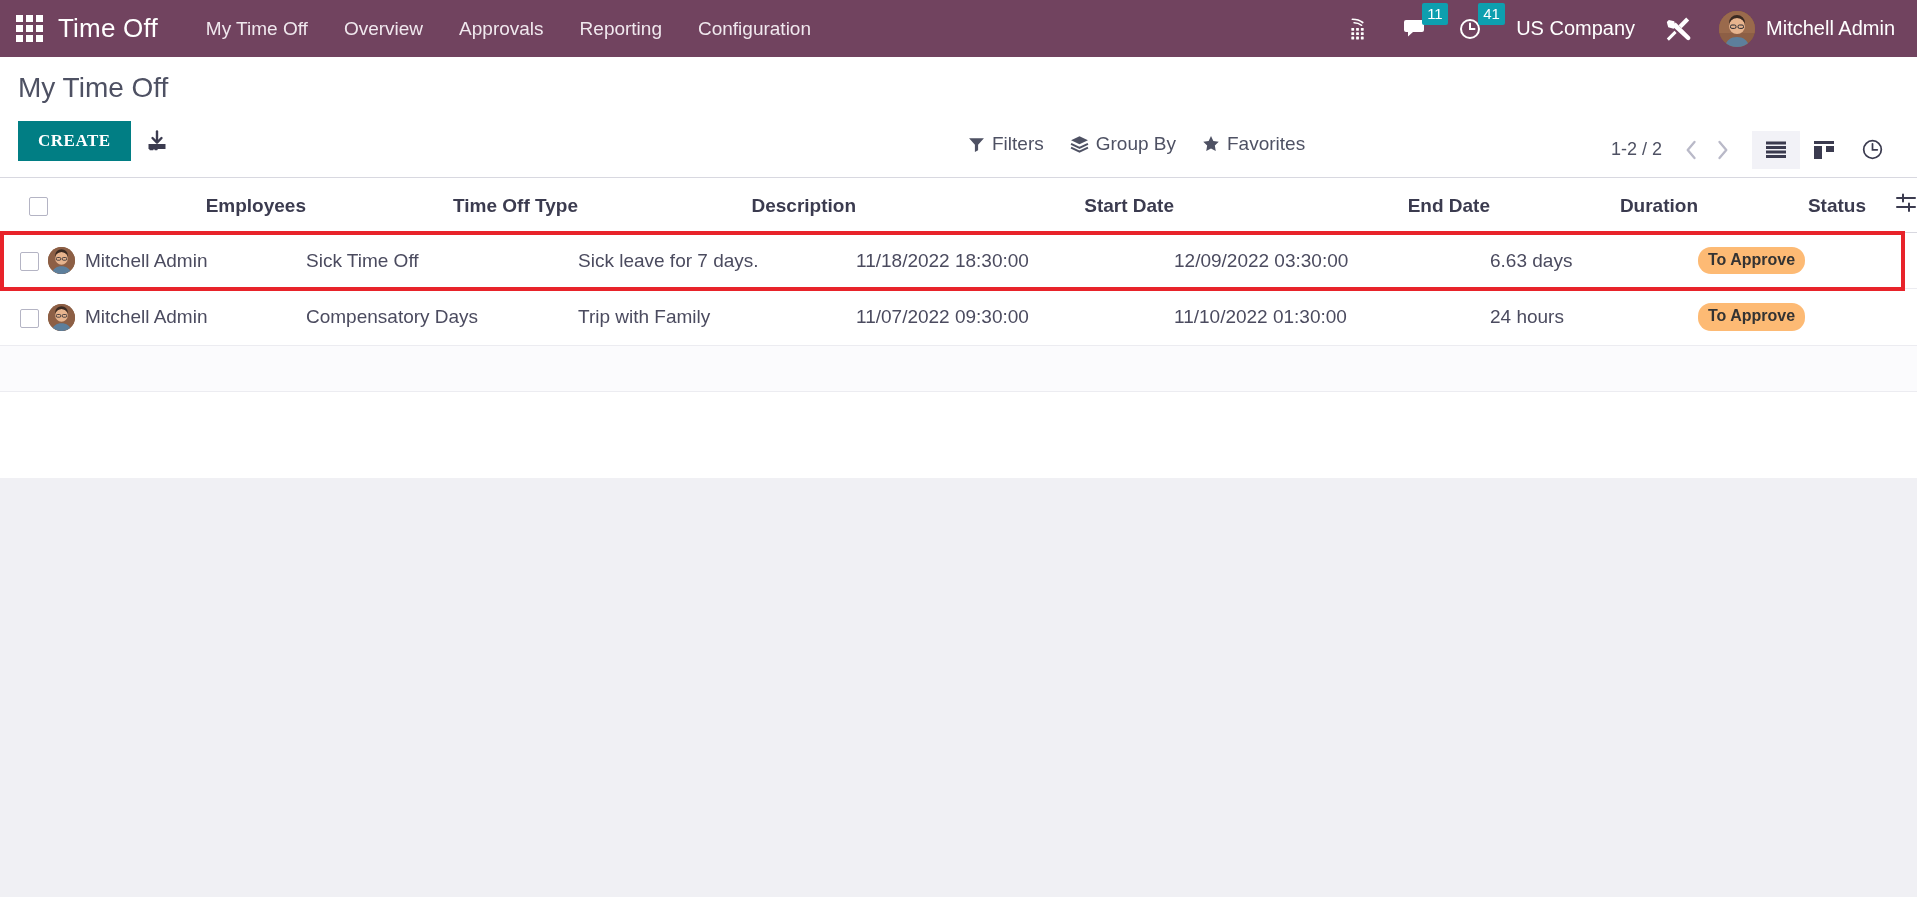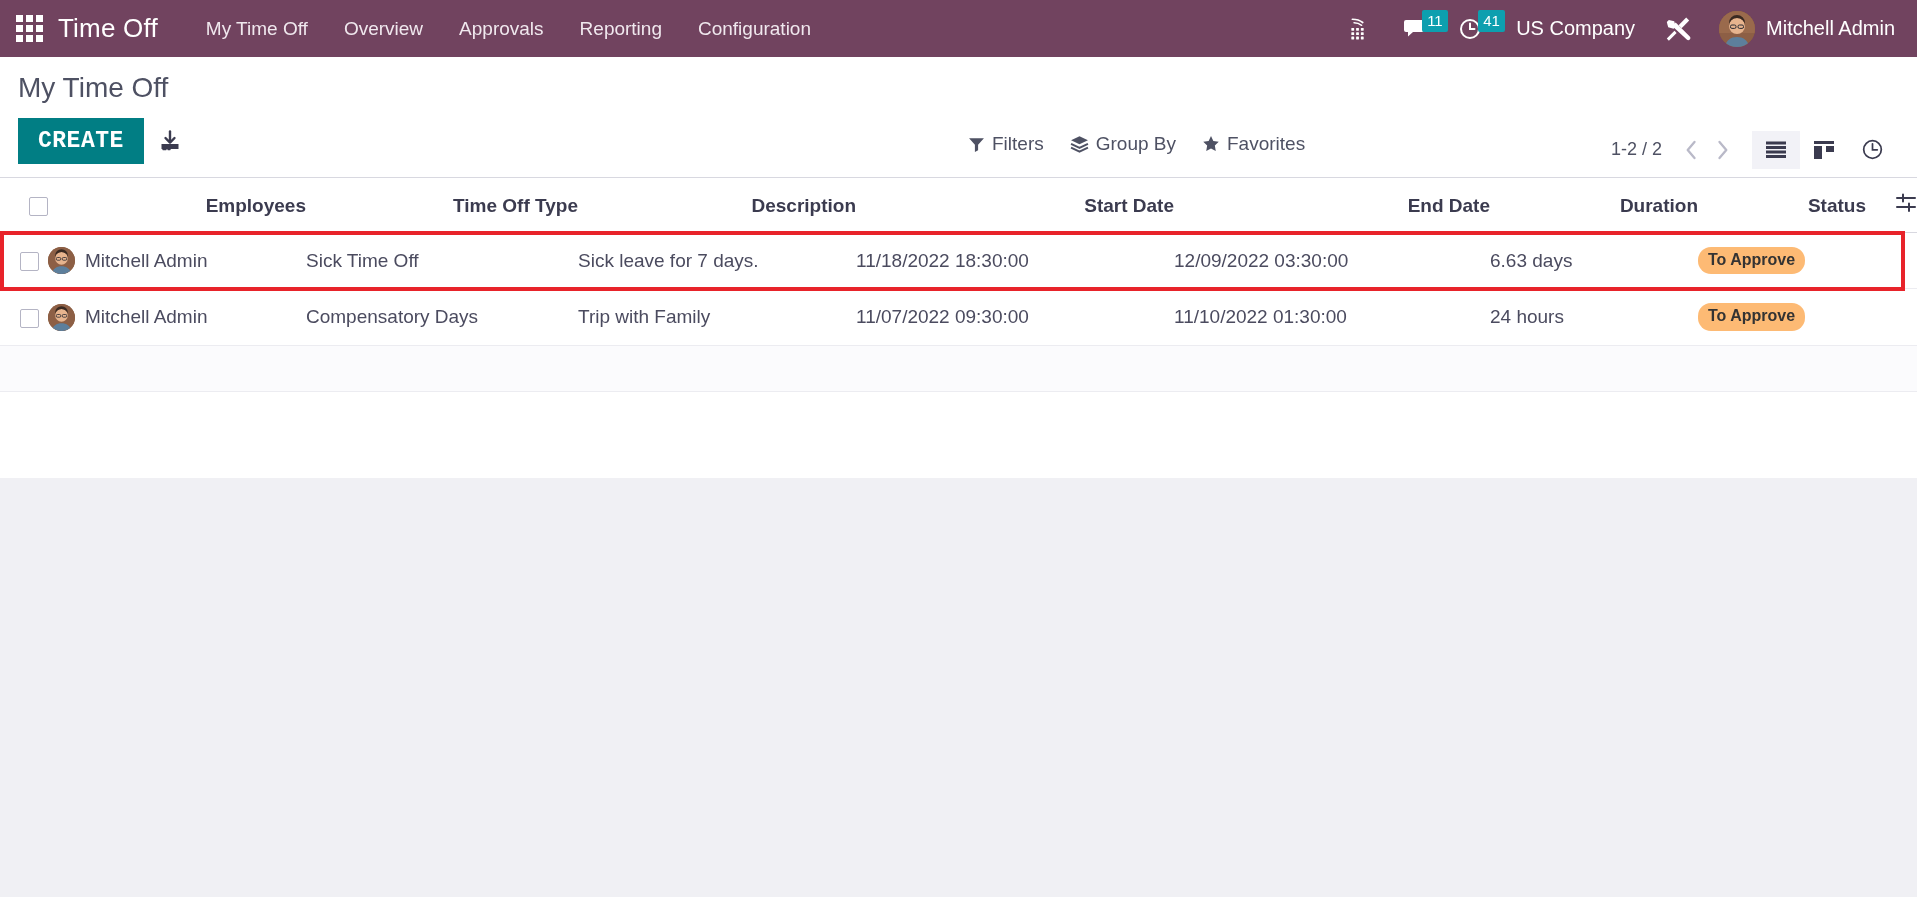--- a/index.html
+++ b/index.html
@@ -55,7 +55,7 @@
   .nav-icon svg { display: block; }
   .badge-count {
     position: absolute;
-    top: 10px; left: 34px;
+    top: 3px; left: 34px;
     background: #0d9faf;
     color: #fff;
     font-size: 15px;

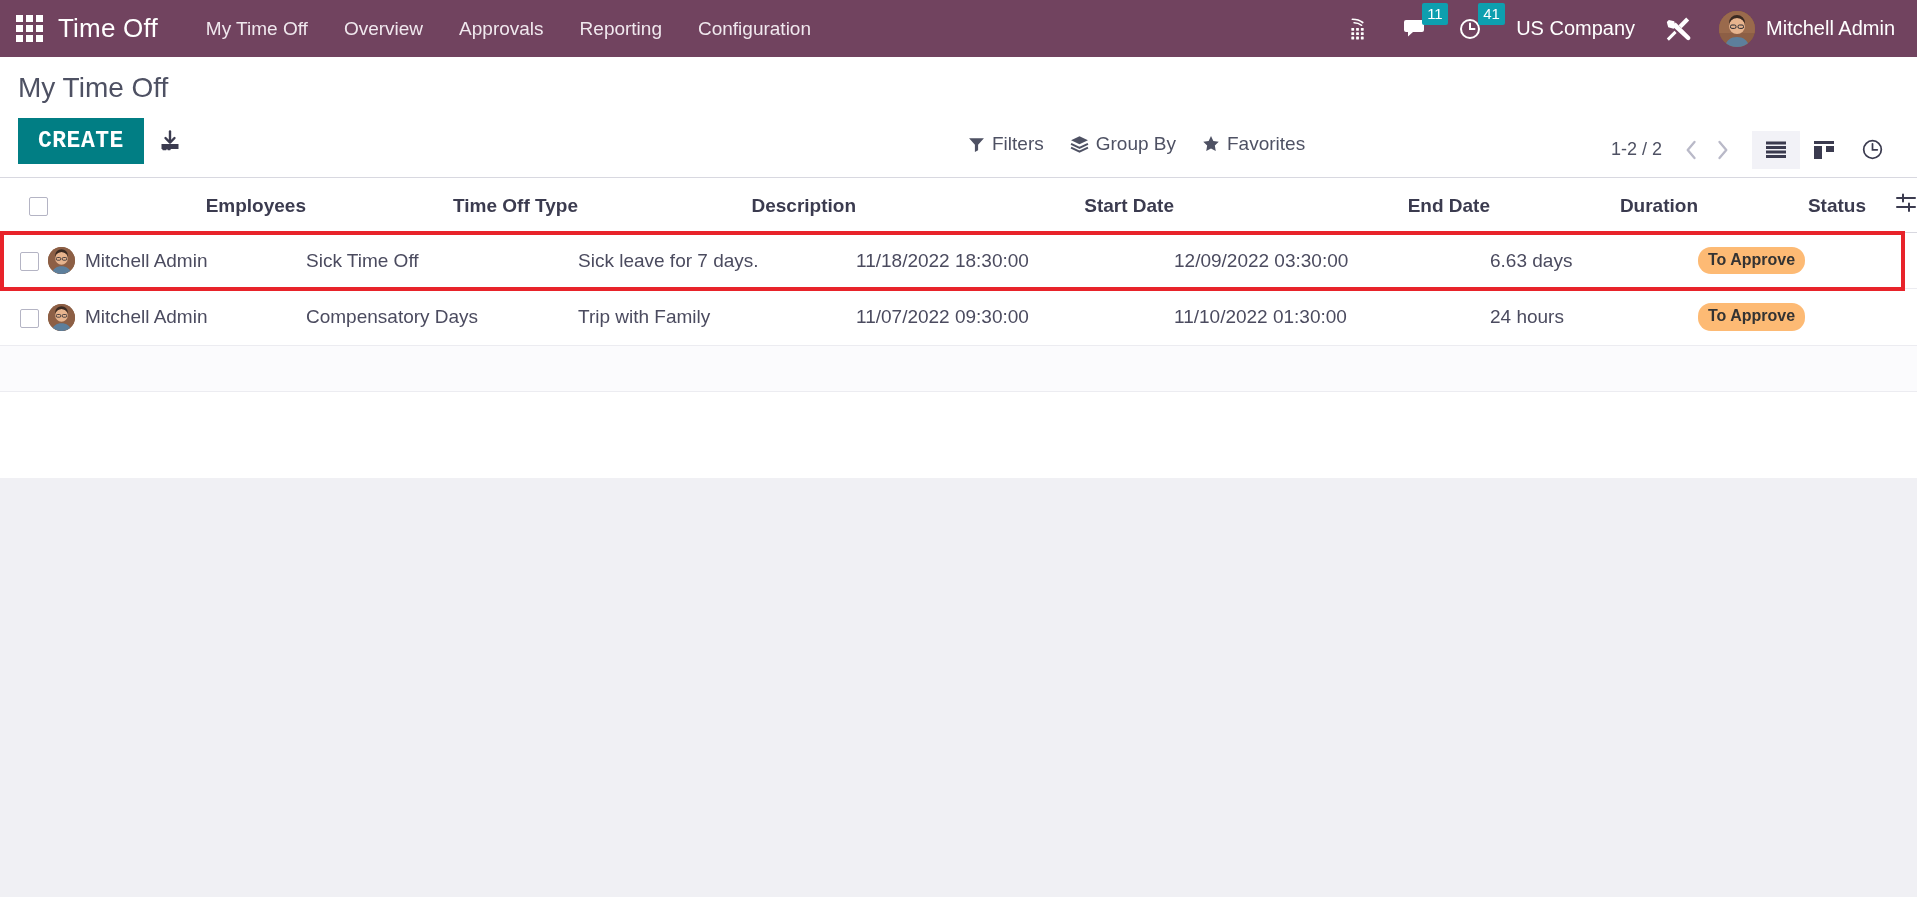--- a/index.html
+++ b/index.html
@@ -130,12 +130,12 @@
     background: #017e84;
     color: #fff;
     border: none;
-    font-size: 23px;
+    font-size: 17px;
     font-weight: 700;
     letter-spacing: .5px;
     padding: 10px 20px;
     cursor: pointer;
-    font-family: Liberation Mono, monospace;
+    font-family: Liberation Serif, serif;
   }
   .upload-icon { padding: 0 14px; cursor: pointer; display: flex; align-items: center; }
 

